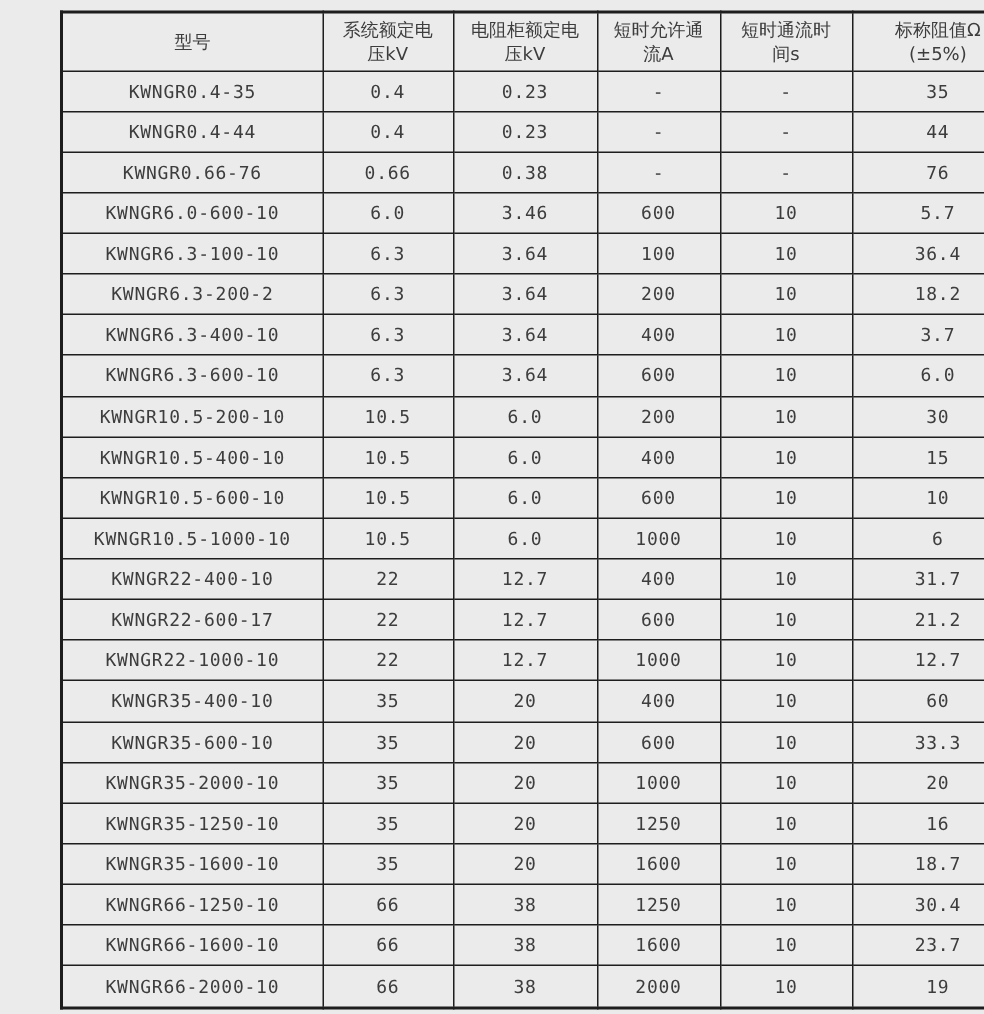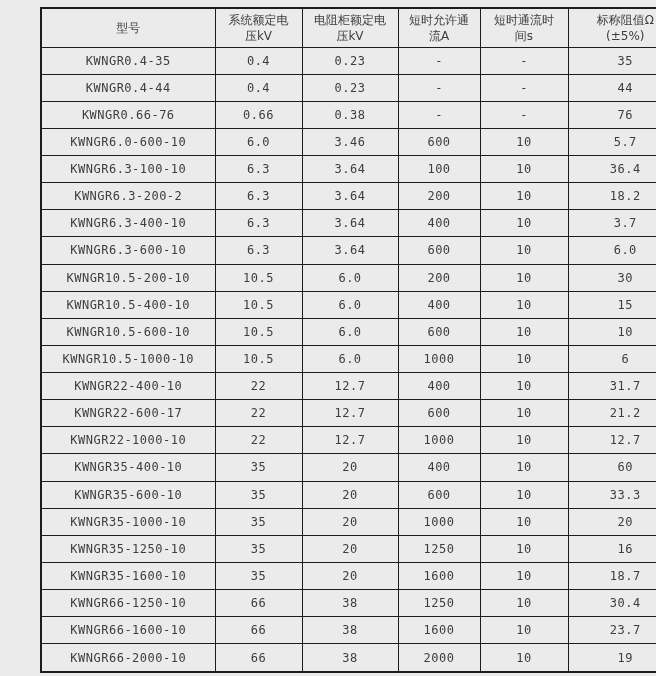--- a/index.html
+++ b/index.html
@@ -216,7 +216,7 @@
           <td>33.3</td>
         </tr>
         <tr>
-          <td>KWNGR35-1000-10</td>
+          <td>KWNGR35-2000-10</td>
           <td>35</td>
           <td>20</td>
           <td>1000</td>

